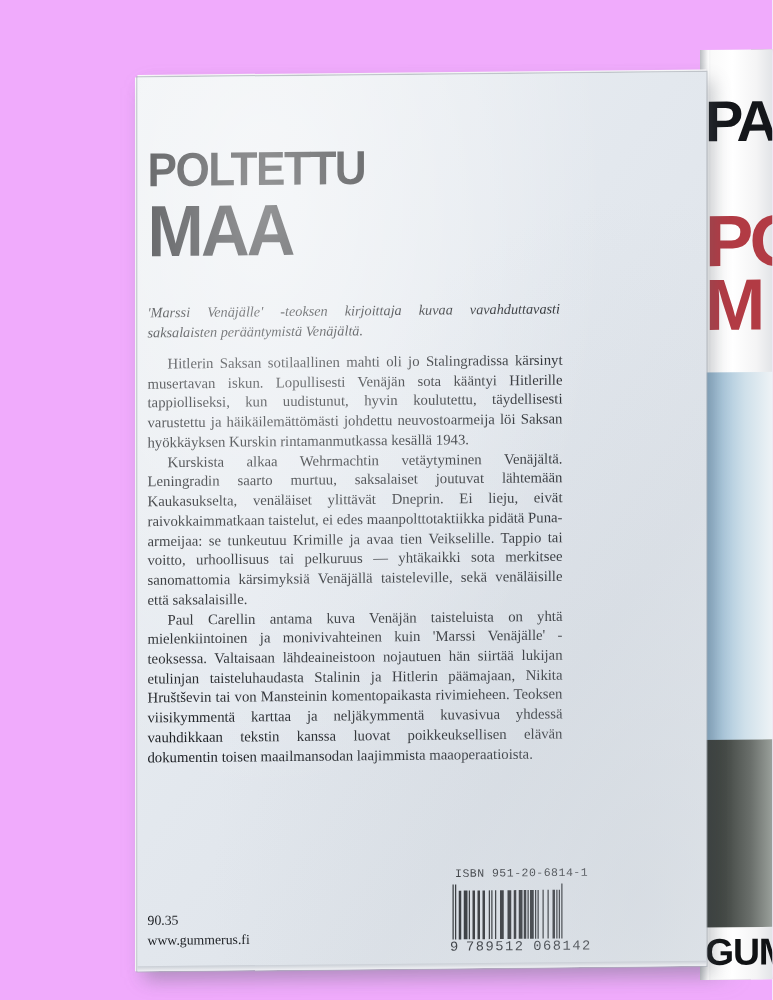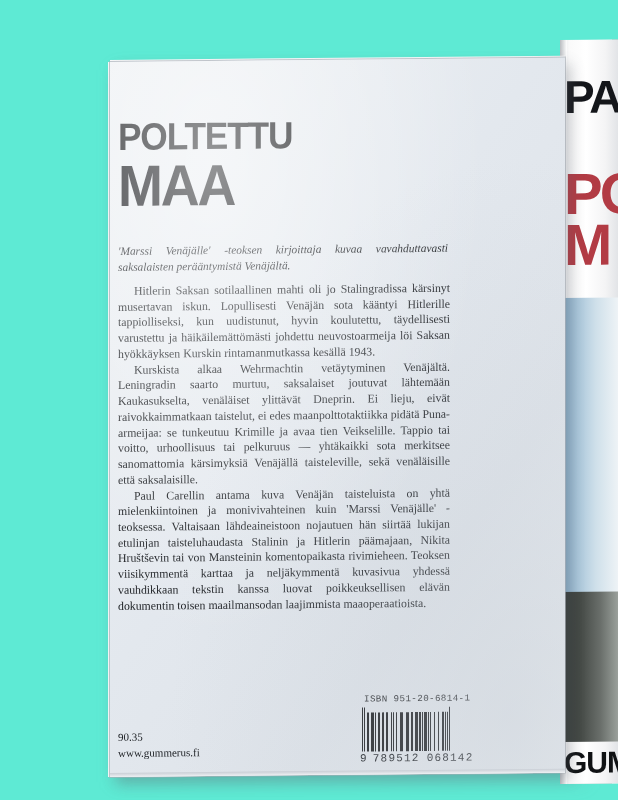--- a/index.html
+++ b/index.html
@@ -18,7 +18,7 @@
     position: relative;
     width: 618px;
     height: 800px;
-    background: #5eead4;
+    background: #f0abfc;
   }
 
   

